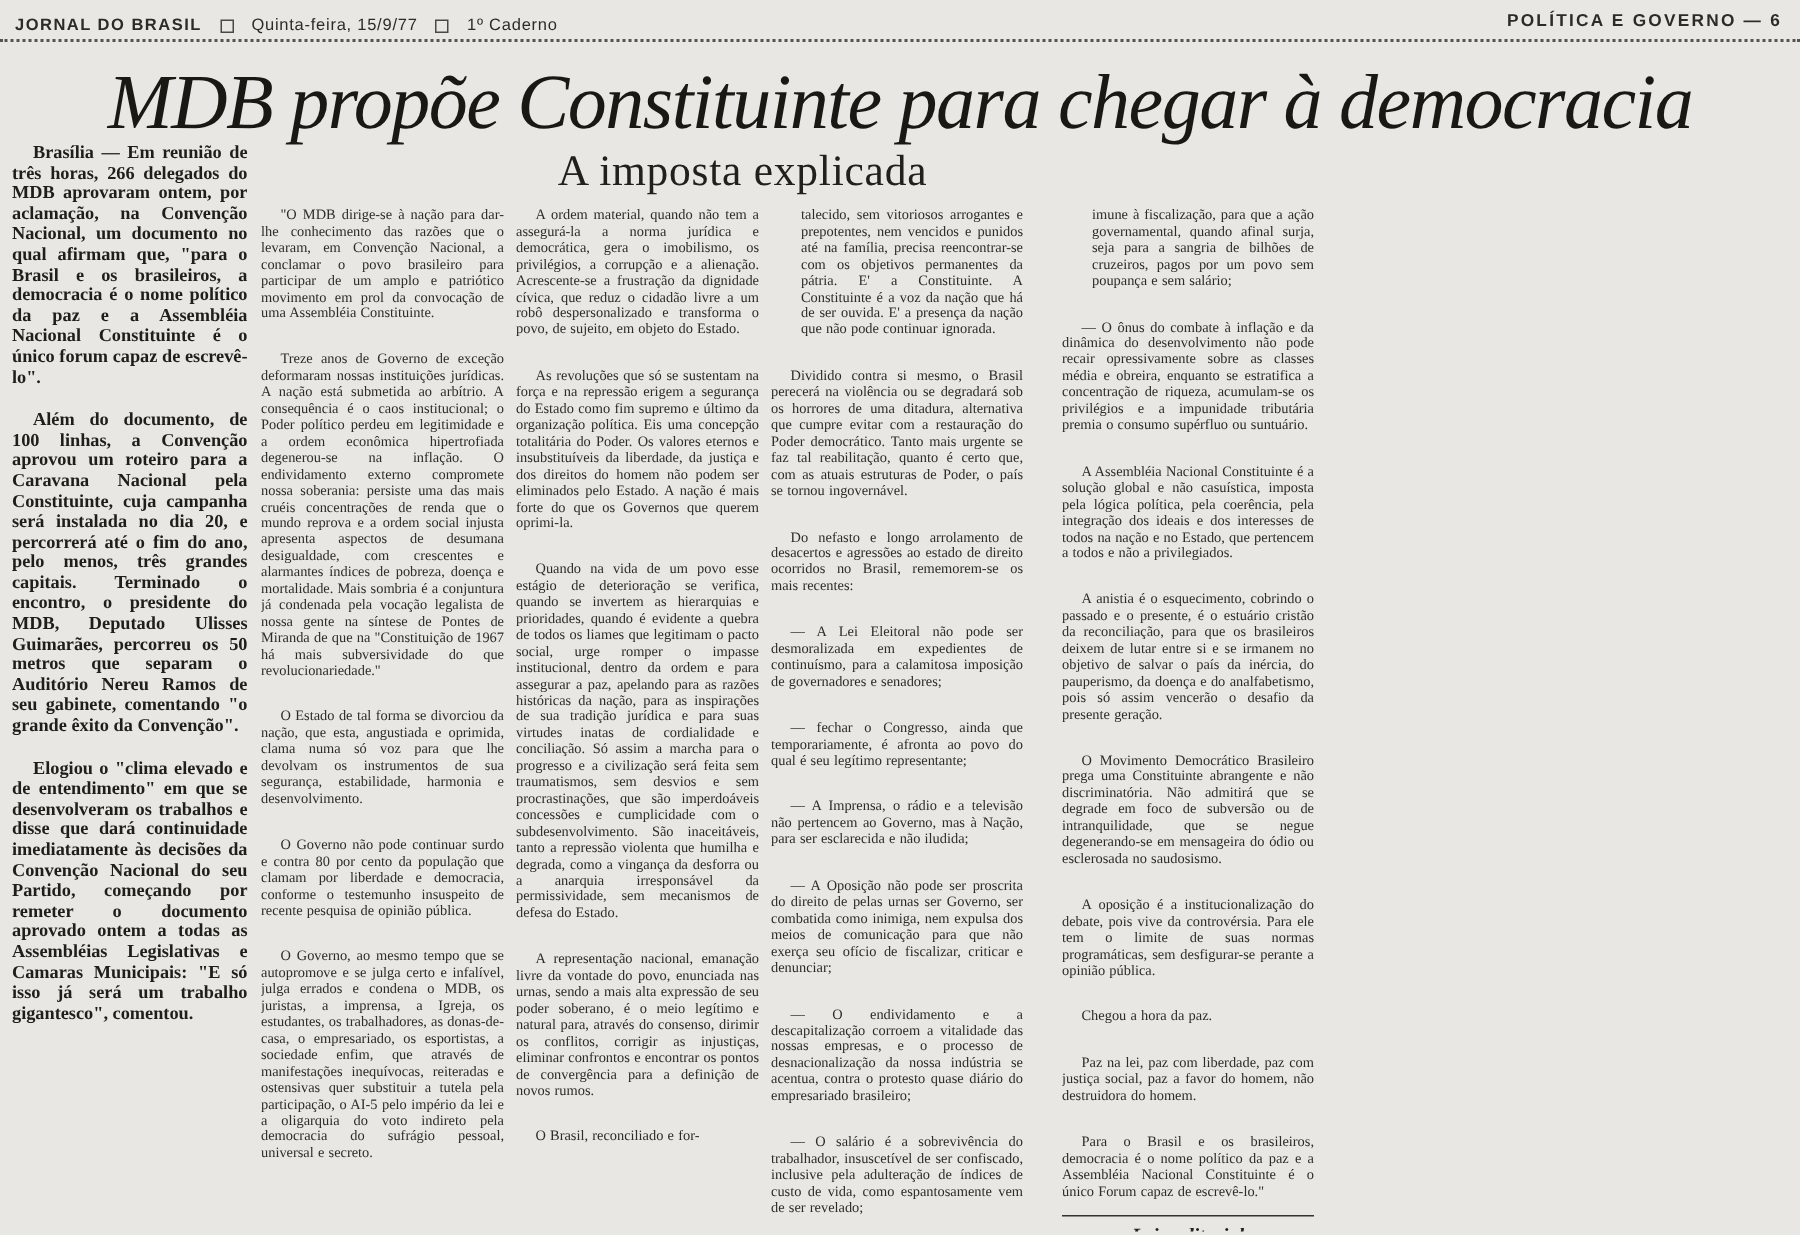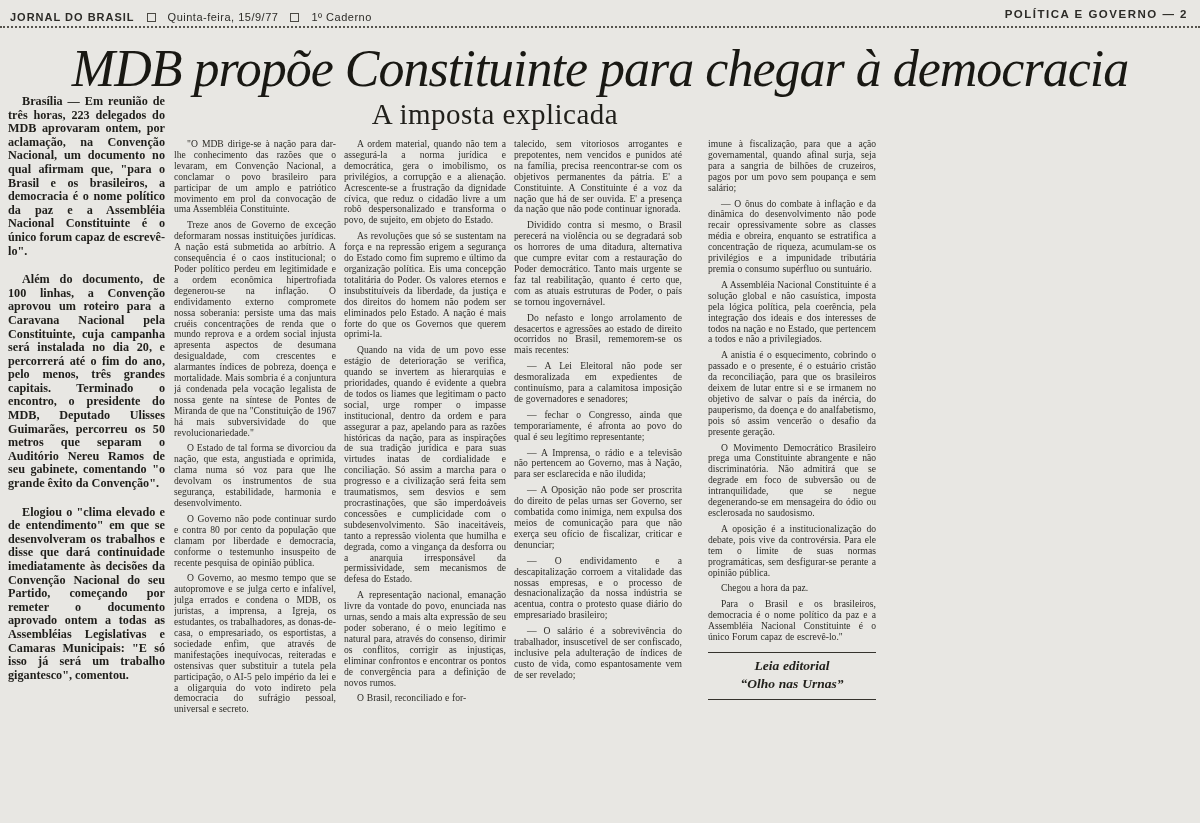--- a/index.html
+++ b/index.html
@@ -87,7 +87,7 @@
     <span class="sq"></span>
     <span class="mid">1º Caderno</span>
   </div>
-  <div class="section">POLÍTICA E GOVERNO — 2</div>
+  <div class="section">POLÍTICA E GOVERNO — 6</div>
   <div class="toprule"></div>
 
   <div class="headline">MDB propõe Constituinte para chegar à democracia</div>

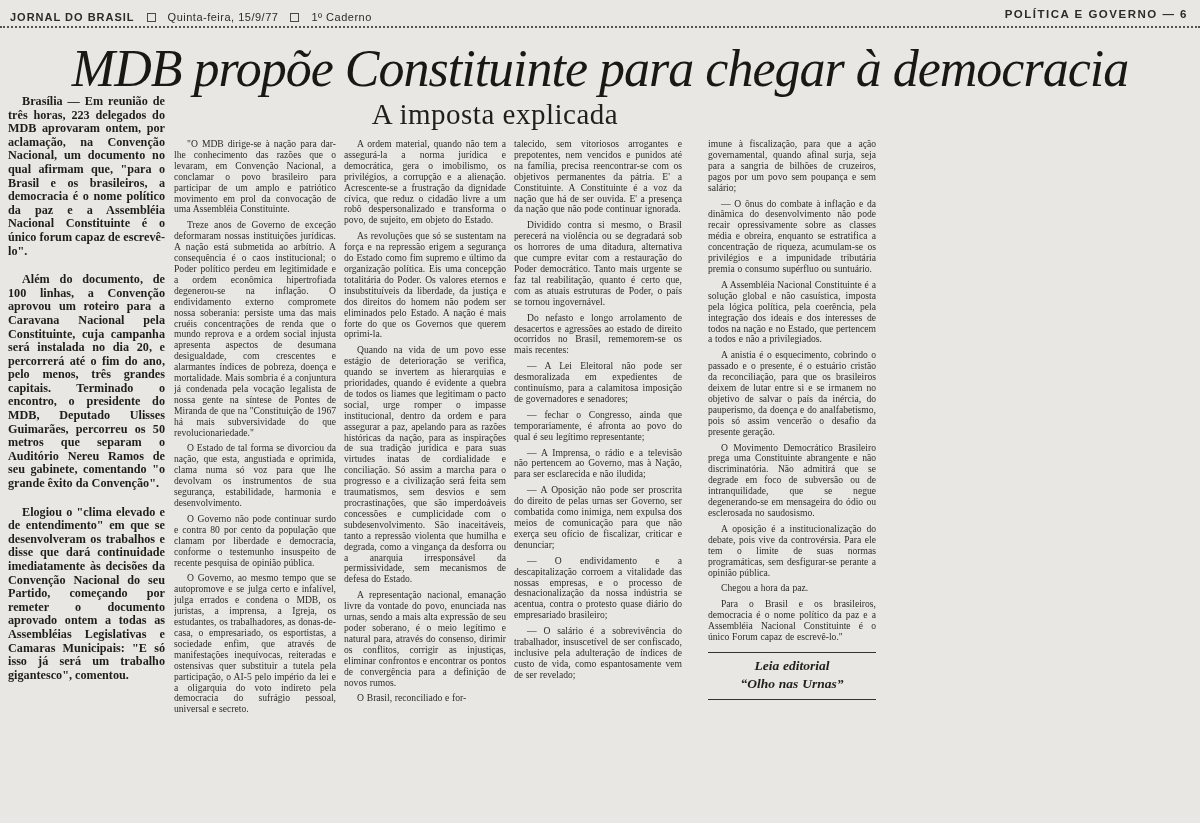--- a/index.html
+++ b/index.html
@@ -95,7 +95,7 @@
   <div class="subhead">A imposta explicada</div>
 
   <div class="lead-col">
-    <p>Brasília — Em reunião de três horas, 223 delegados do MDB aprovaram ontem, por aclamação, na Convenção Nacional, um documento no qual afirmam que, "para o Brasil e os brasileiros, a democracia é o nome político da paz e a Assembléia Nacional Constituinte é o único forum capaz de escrevê-lo".</p>
+    <p>Brasília — Em reunião de três horas, 266 delegados do MDB aprovaram ontem, por aclamação, na Convenção Nacional, um documento no qual afirmam que, "para o Brasil e os brasileiros, a democracia é o nome político da paz e a Assembléia Nacional Constituinte é o único forum capaz de escrevê-lo".</p>
     <p>Além do documento, de 100 linhas, a Convenção aprovou um roteiro para a Caravana Nacional pela Constituinte, cuja campanha será instalada no dia 20, e percorrerá até o fim do ano, pelo menos, três grandes capitais. Terminado o encontro, o presidente do MDB, Deputado Ulisses Guimarães, percorreu os 50 metros que separam o Auditório Nereu Ramos de seu gabinete, comentando "o grande êxito da Convenção".</p>
     <p>Elogiou o "clima elevado e de entendimento" em que se desenvolveram os trabalhos e disse que dará continuidade imediatamente às decisões da Convenção Nacional do seu Partido, começando por remeter o documento aprovado ontem a todas as Assembléias Legislativas e Camaras Municipais: "E só isso já será um trabalho gigantesco", comentou.</p>
   </div>

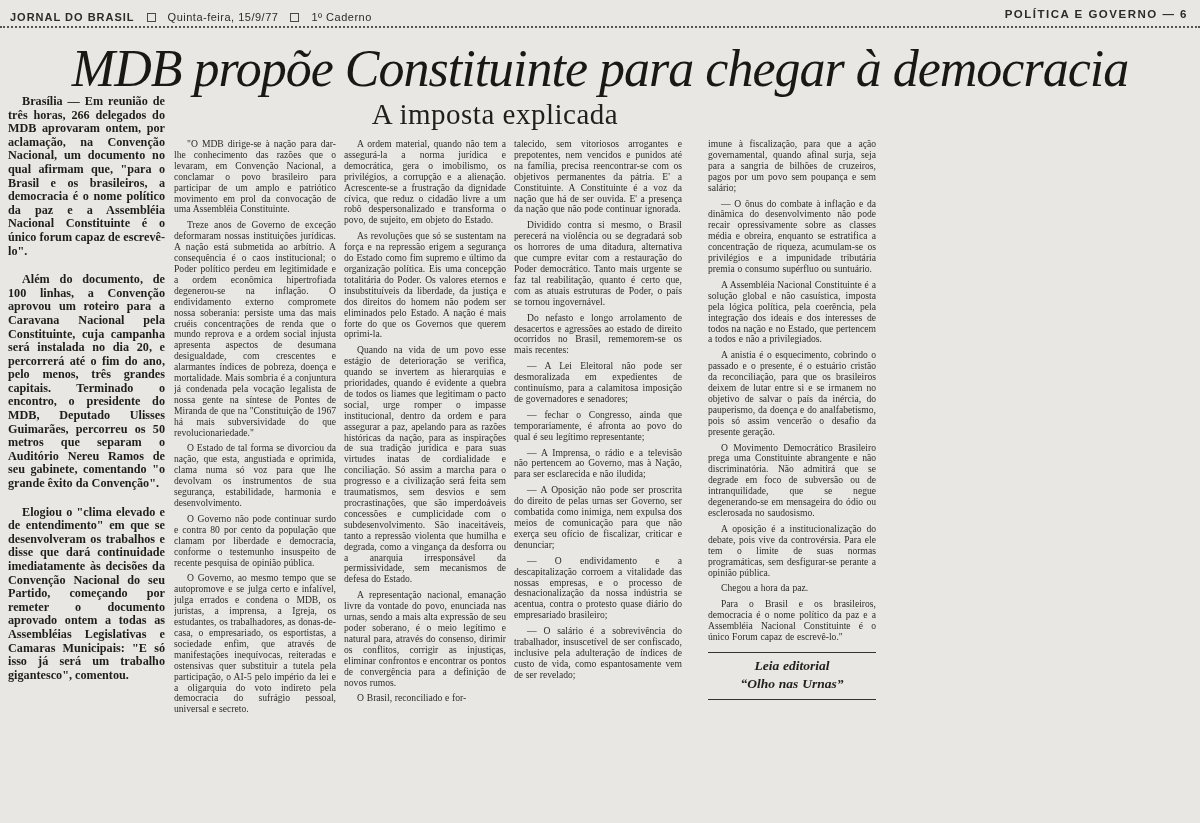--- a/index.html
+++ b/index.html
@@ -61,7 +61,7 @@
   }
   .col p{margin:0;text-indent:13px;}
   .col p + p{margin-top:5px;}
-  .col p.cont{text-indent:0;}
+  .col p.cont{text-indent:0;margin-left:20px;}
   .col2{left:174px;width:162px;}
   .col3{left:344px;width:162px;}
   .col4{left:514px;width:168px;}

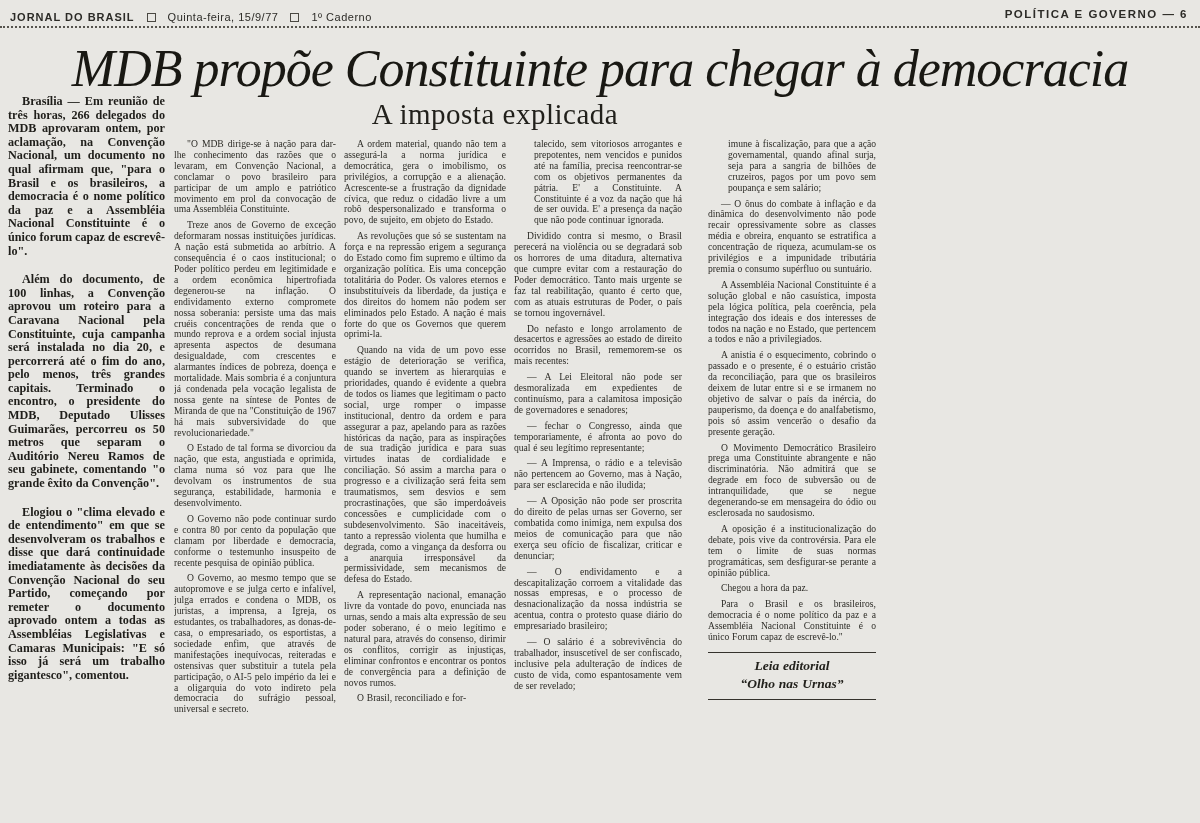--- a/index.html
+++ b/index.html
@@ -60,7 +60,7 @@
     color:#2d2c27;word-spacing:.4px;
   }
   .col p{margin:0;text-indent:13px;}
-  .col p + p{margin-top:5px;}
+  .col p + p{margin-top:20px;}
   .col p.cont{text-indent:0;margin-left:20px;}
   .col2{left:174px;width:162px;}
   .col3{left:344px;width:162px;}

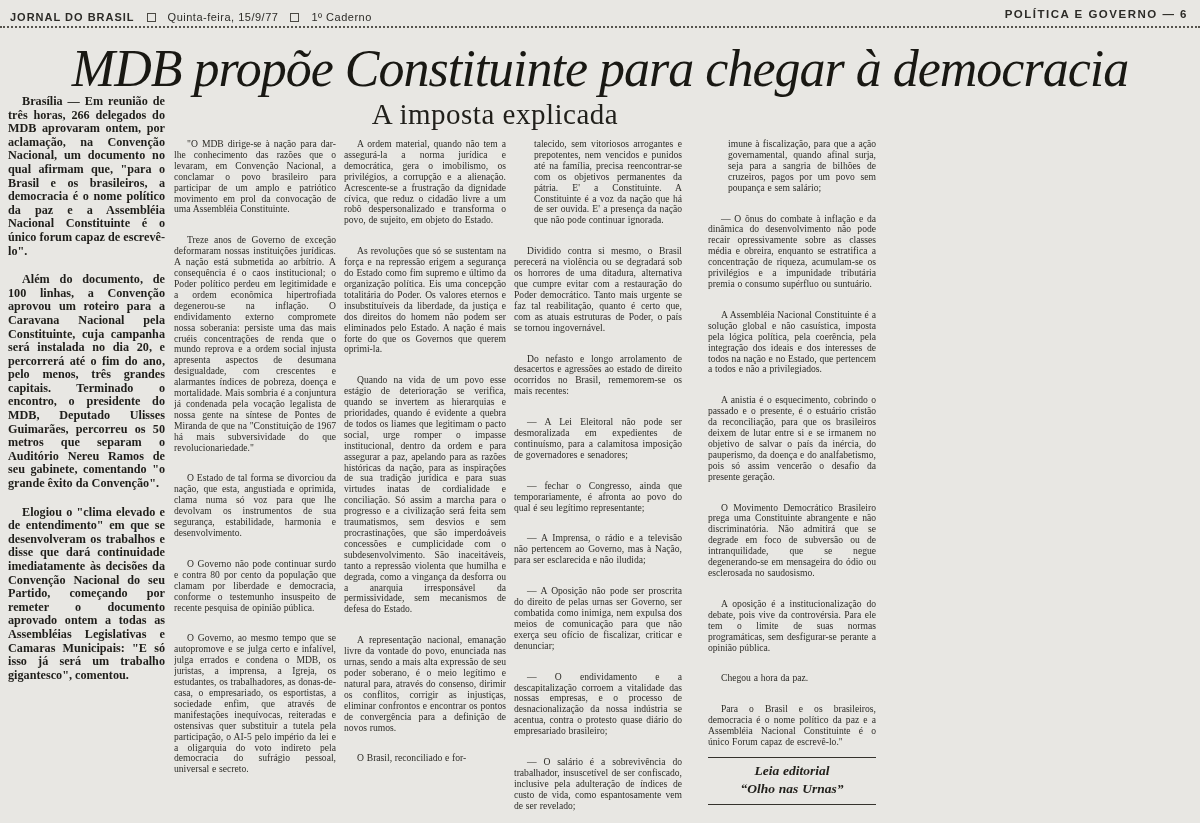--- a/index.html
+++ b/index.html
@@ -136,6 +136,7 @@
     <p>O Movimento Democrático Brasileiro prega uma Constituinte abrangente e não discriminatória. Não admitirá que se degrade em foco de subversão ou de intranquilidade, que se negue degenerando-se em mensageira do ódio ou esclerosada no saudosismo.</p>
     <p>A oposição é a institucionalização do debate, pois vive da controvérsia. Para ele tem o limite de suas normas programáticas, sem desfigurar-se perante a opinião pública.</p>
     <p>Chegou a hora da paz.</p>
+    <p>Paz na lei, paz com liberdade, paz com justiça social, paz a favor do homem, não destruidora do homem.</p>
     <p>Para o Brasil e os brasileiros, democracia é o nome político da paz e a Assembléia Nacional Constituinte é o único Forum capaz de escrevê-lo."</p>
 
     <div class="ed-box">

